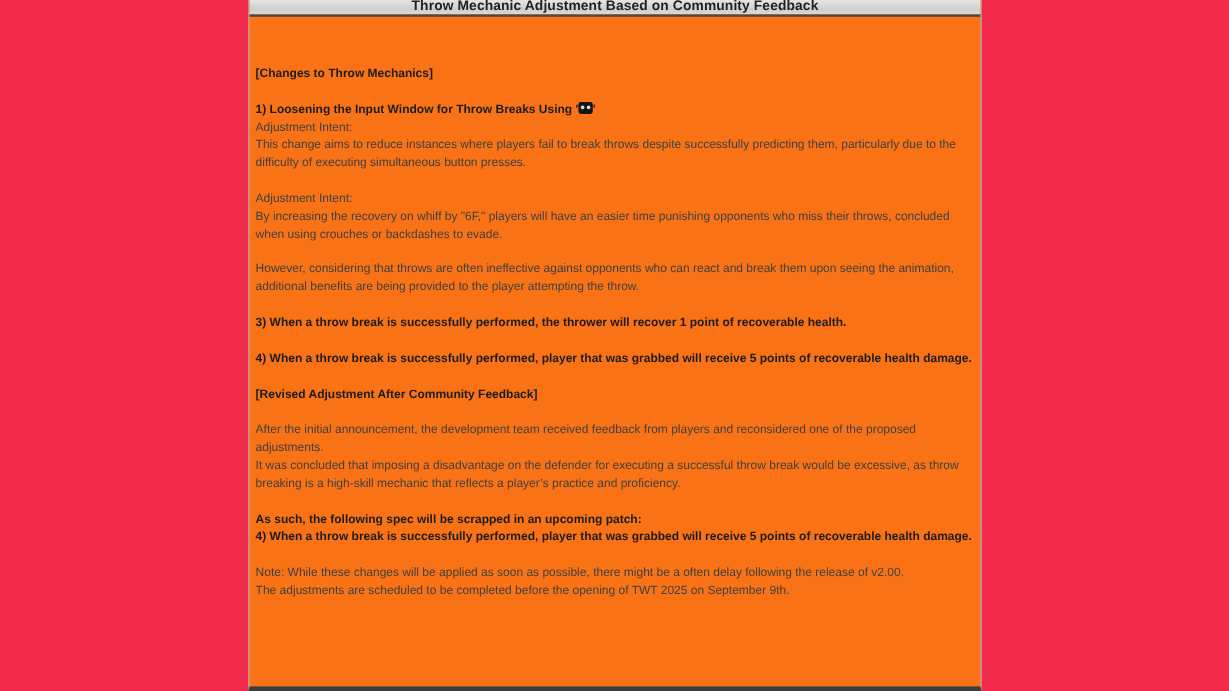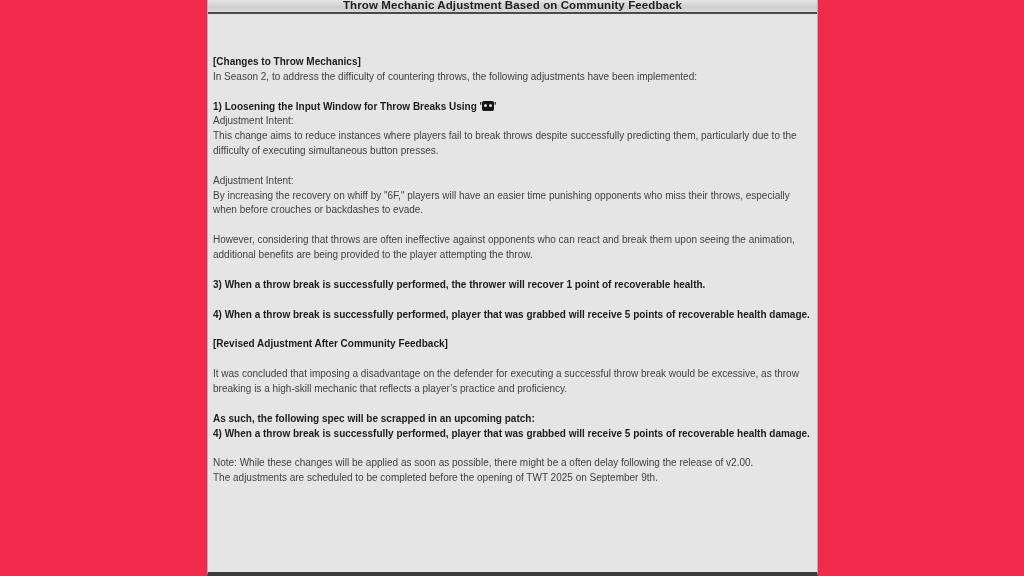--- a/index.html
+++ b/index.html
@@ -19,7 +19,7 @@
     width: 611px;
     height: 576px;
     box-sizing: border-box;
-    background: #e5e5e5;
+    background: #f97316;
     border-left: 1px solid #b5aeb0;
     border-right: 1px solid #b5aeb0;
     border-bottom: 4px solid #3c3c3c;

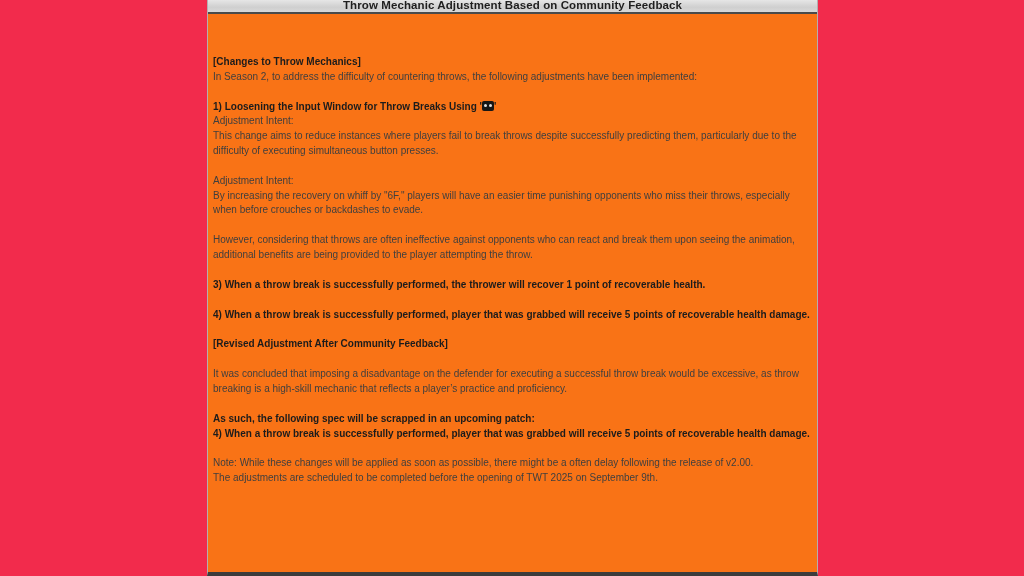--- a/index.html
+++ b/index.html
@@ -84,7 +84,6 @@
 
     <div class="block">
       <div class="bold">[Changes to Throw Mechanics]</div>
-      <div>In Season 2, to address the difficulty of countering throws, the following adjustments have been implemented:</div>
     </div>
 
     <div class="block">

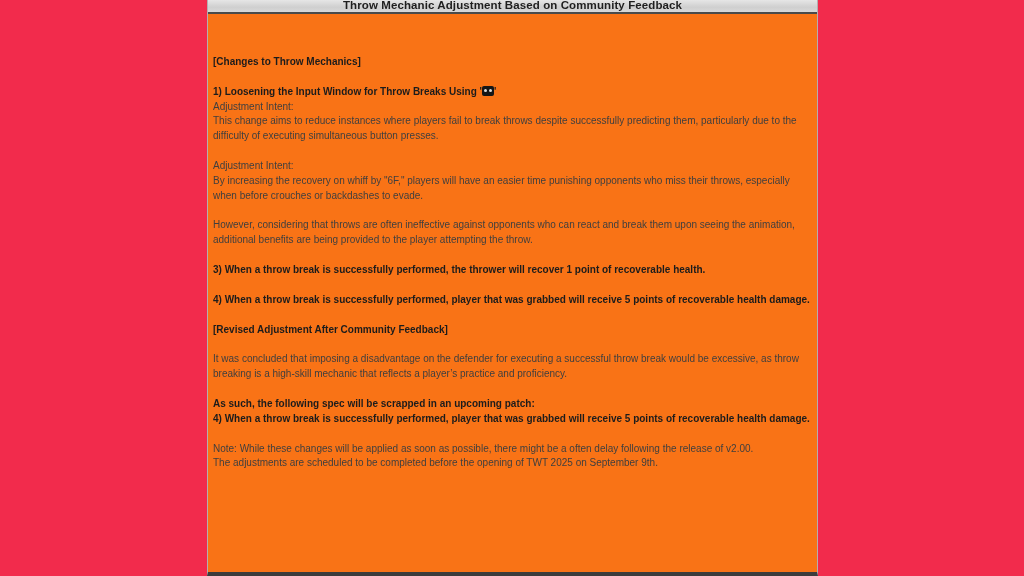--- a/index.html
+++ b/index.html
@@ -94,7 +94,7 @@
 
     <div class="block">
       <div>Adjustment Intent:</div>
-      <div>By increasing the recovery on whiff by "6F," players will have an easier time punishing opponents who miss their throws, especially when before crouches or backdashes to evade.</div>
+      <div>By increasing the recovery on whiff by "6F," players will have an easier time punishing opponents who miss their throws, concluded when using crouches or backdashes to evade.</div>
     </div>
 
     <div class="block">However, considering that throws are often ineffective against opponents who can react and break them upon seeing the animation, additional benefits are being provided to the player attempting the throw.</div>

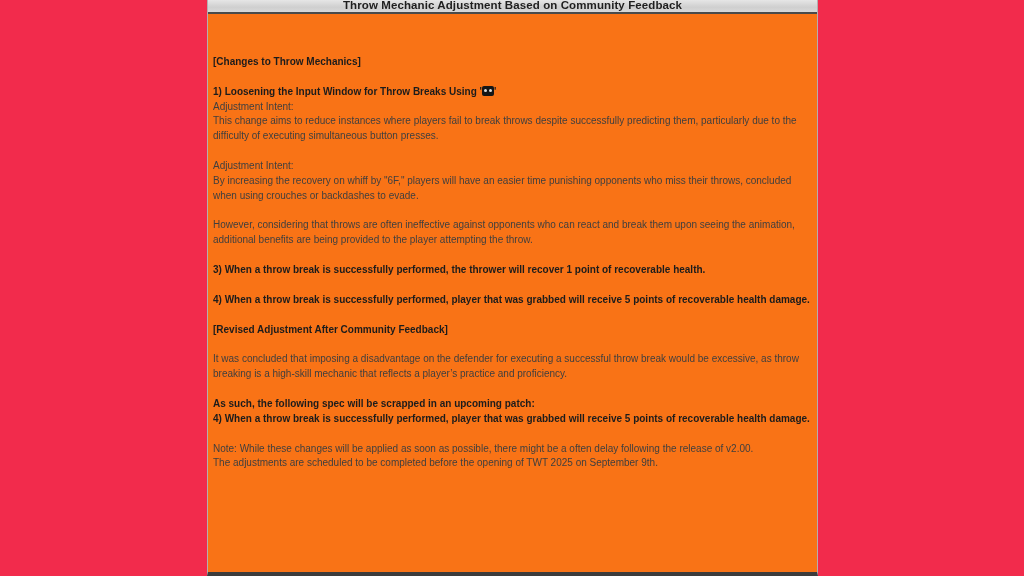--- a/index.html
+++ b/index.html
@@ -106,6 +106,7 @@
     <div class="block bold">[Revised Adjustment After Community Feedback]</div>
 
     <div class="block">
+      <div>After the initial announcement, the development team received feedback from players and reconsidered one of the proposed adjustments.</div>
       <div>It was concluded that imposing a disadvantage on the defender for executing a successful throw break would be excessive, as throw breaking is a high-skill mechanic that reflects a player’s practice and proficiency.</div>
     </div>
 

